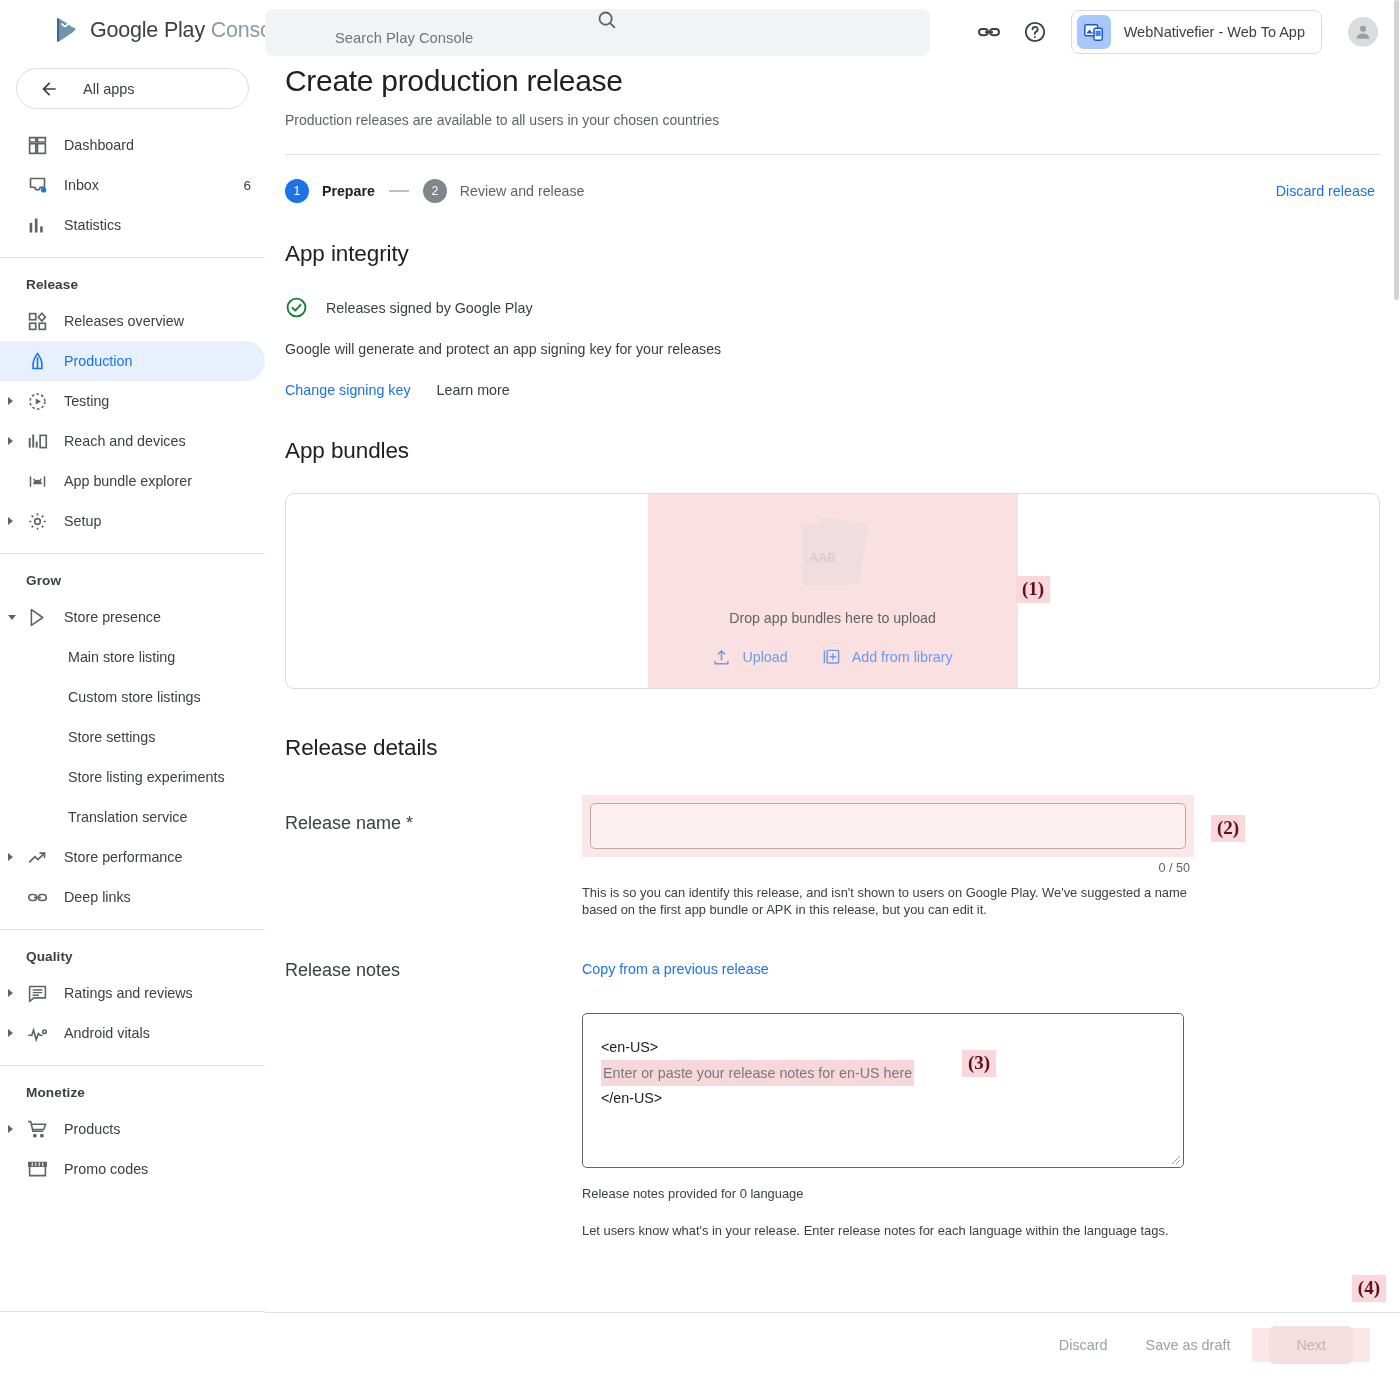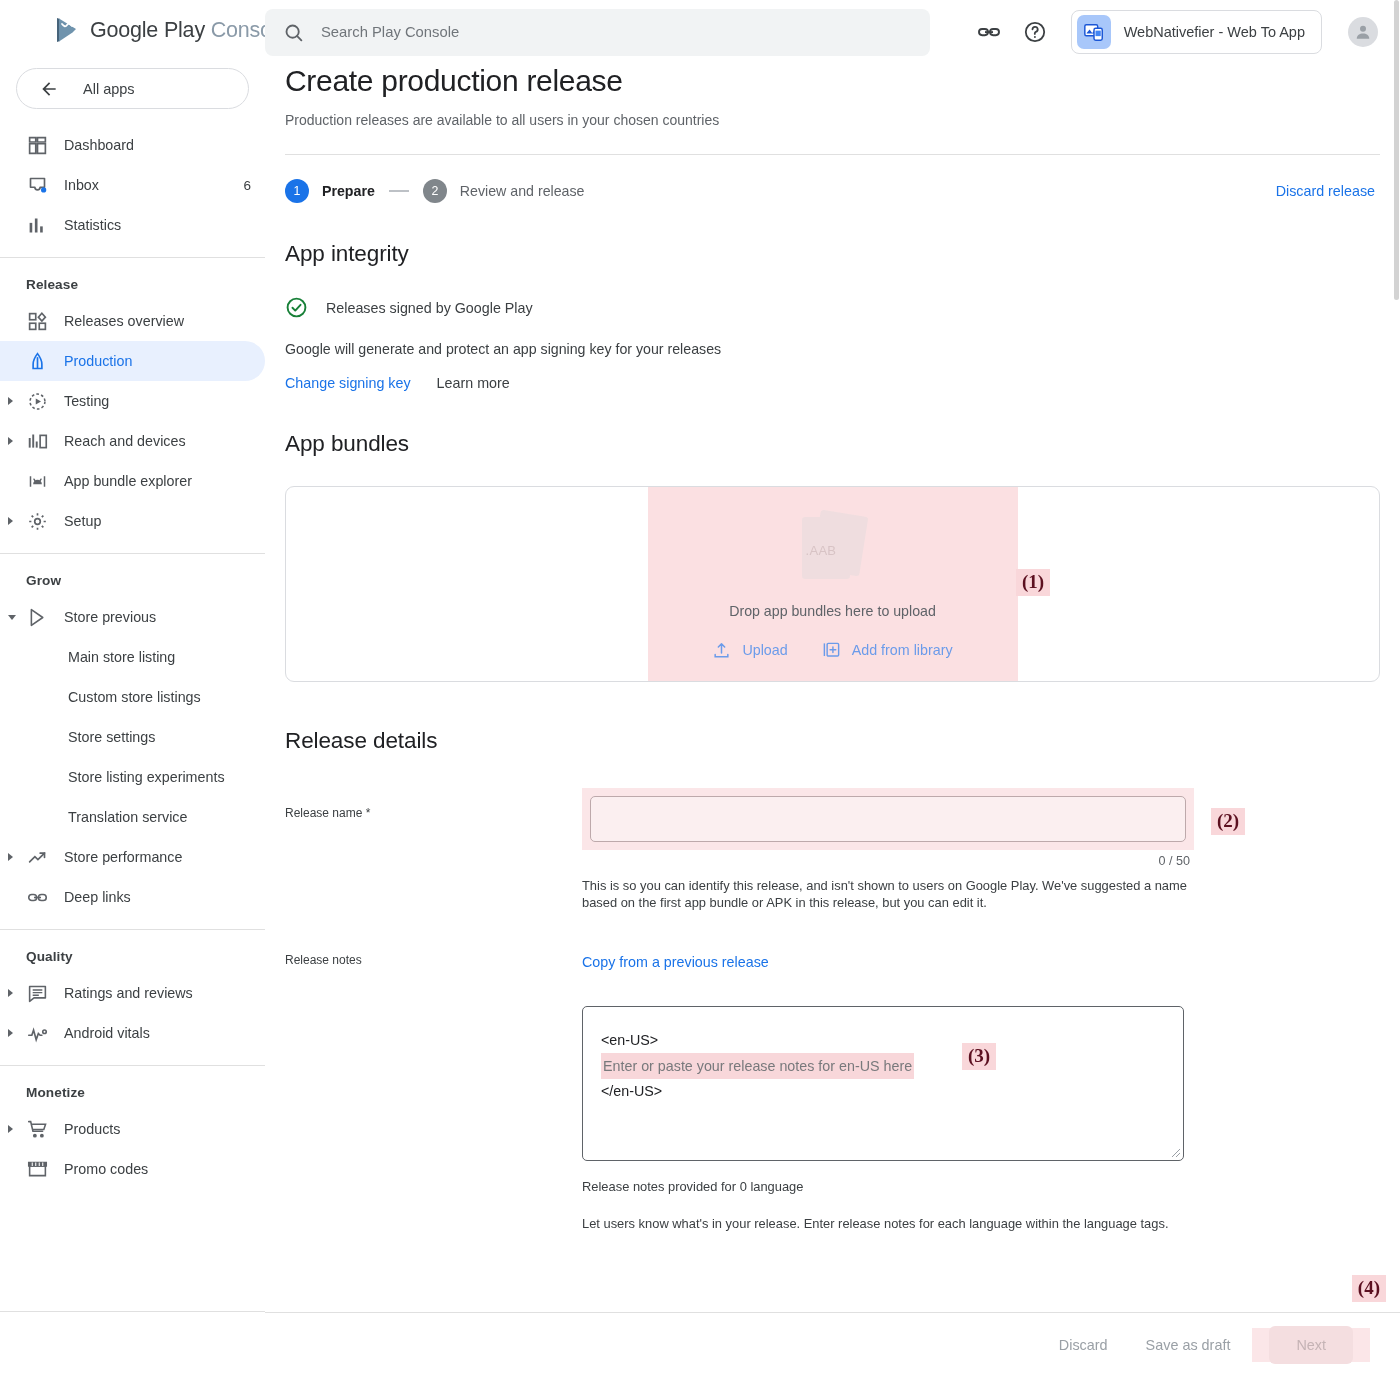--- a/index.html
+++ b/index.html
@@ -71,7 +71,7 @@
   .topbar { height: 64px; display: flex; align-items: center; padding: 0 16px 0 0; }
   .searchbox {
     margin-left: 0; width: 665px; height: 47px; background: #f1f3f4; border-radius: 8px;
-    display: flex; align-items: center; padding-left: 18px; cursor: text;
+    display: flex; align-items: center; padding-left: 18px; cursor: text; flex-direction: column;
   }
   .searchbox .si { width: 21px; height: 21px; color: #5f6368; }
   .searchbox input {

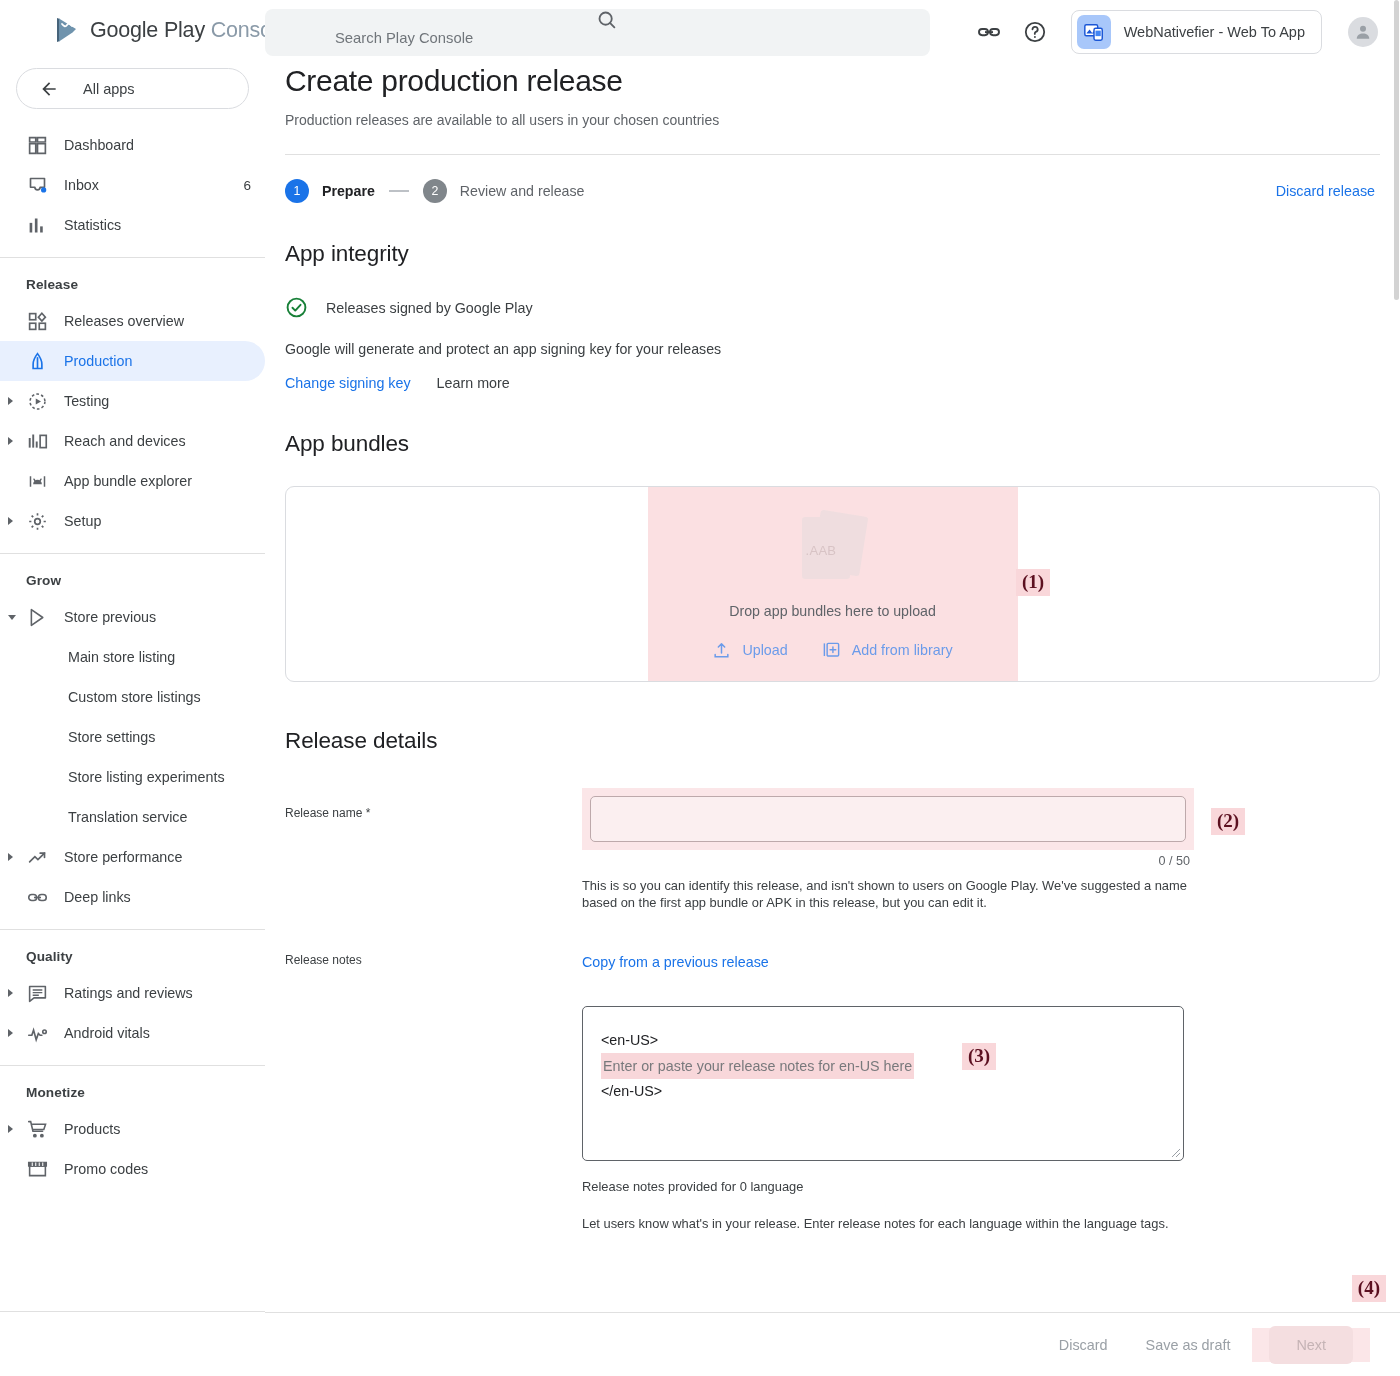--- a/index.html
+++ b/index.html
@@ -124,7 +124,7 @@
   .signed-row .ck { width: 23px; height: 23px; color: #188038; }
   .signed-row .t { margin-left: 18px; font-size: 14.3px; color: #3c4043; }
   .sub-note { margin-top: 22px; font-size: 14.2px; color: #3c4043; }
-  .links-row { margin-top: 18px; display: flex; gap: 26px; }
+  .links-row { margin-top: 25px; display: flex; gap: 26px; }
   .lnk-blue { font-size: 14.3px; color: #1a73e8; font-weight: 500; cursor: pointer; }
   .lnk-dark { font-size: 14.3px; color: #3c4043; font-weight: 500; cursor: pointer; }
 

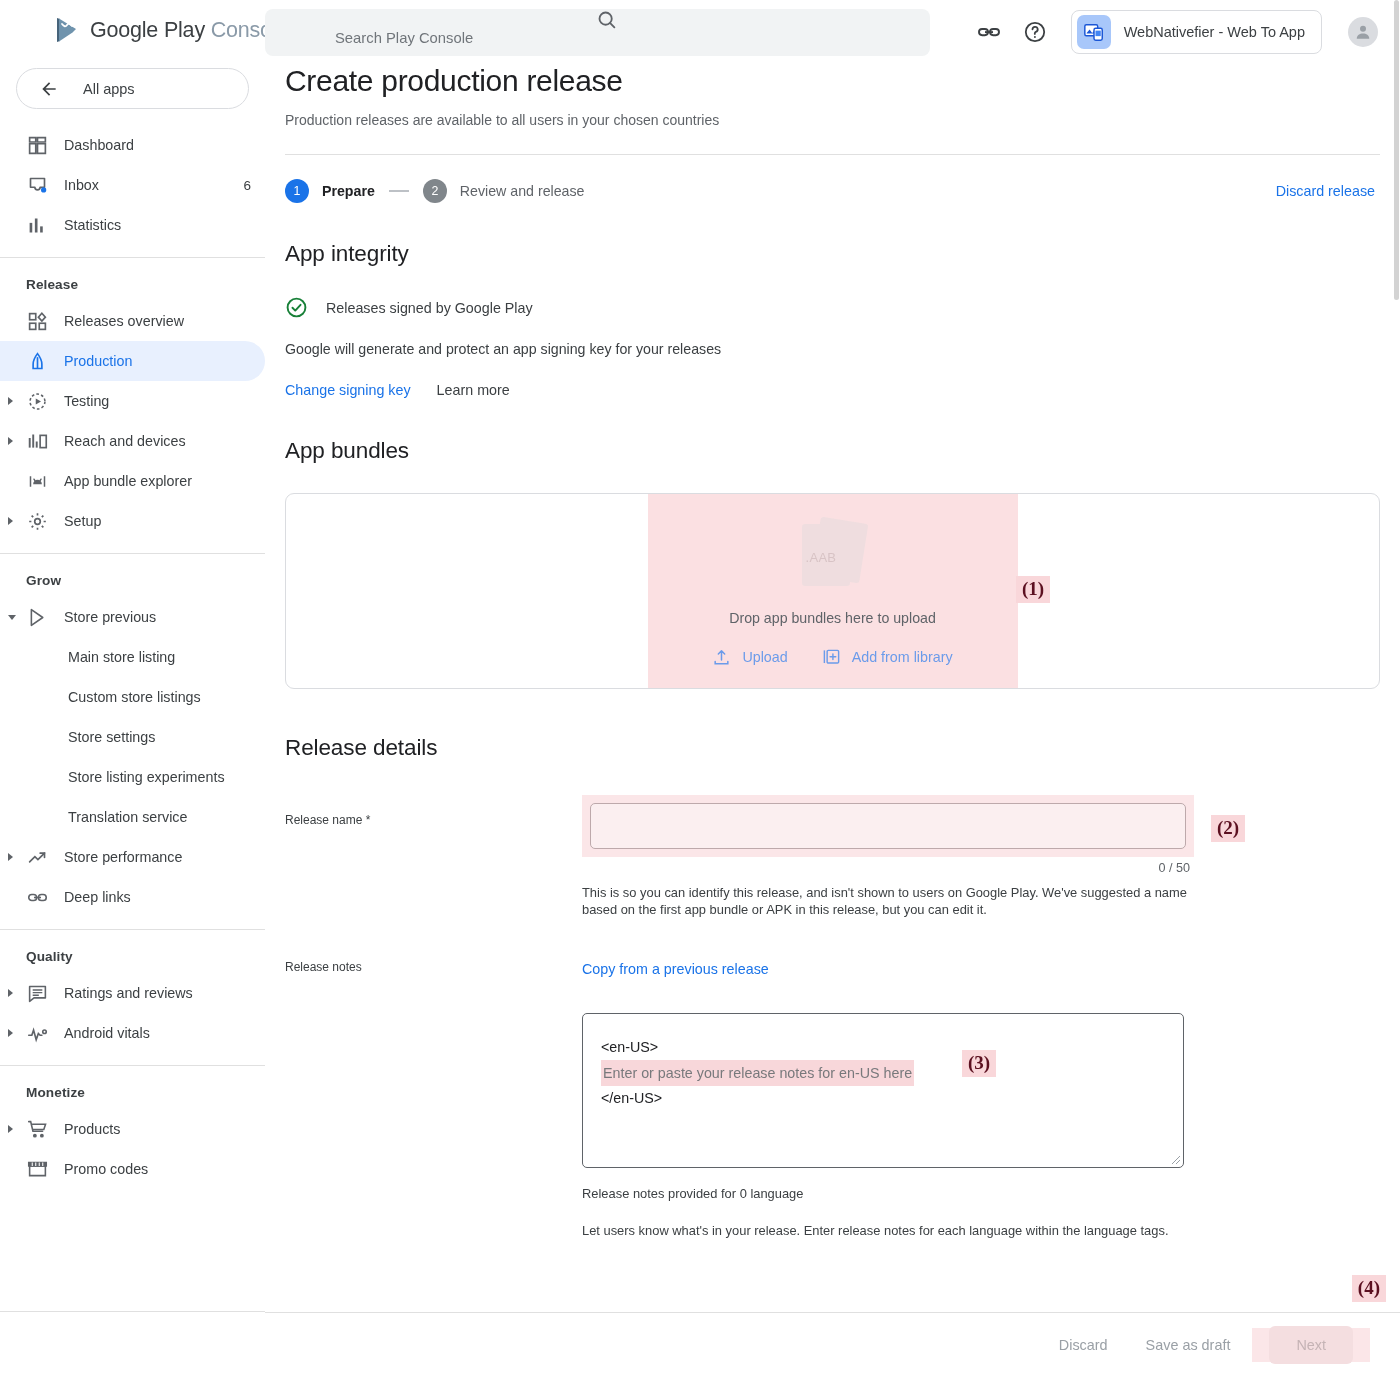--- a/index.html
+++ b/index.html
@@ -340,7 +340,7 @@
             <path d="M5 3l13 9-13 9z" stroke-linejoin="round"></path>
           </svg>
       </span>
-      <span class="lbl">Store previous</span>
+      <span class="lbl">Store presence</span>
     </div>
     <div class="navitem sub">
       <span class="lbl">Main store listing</span>

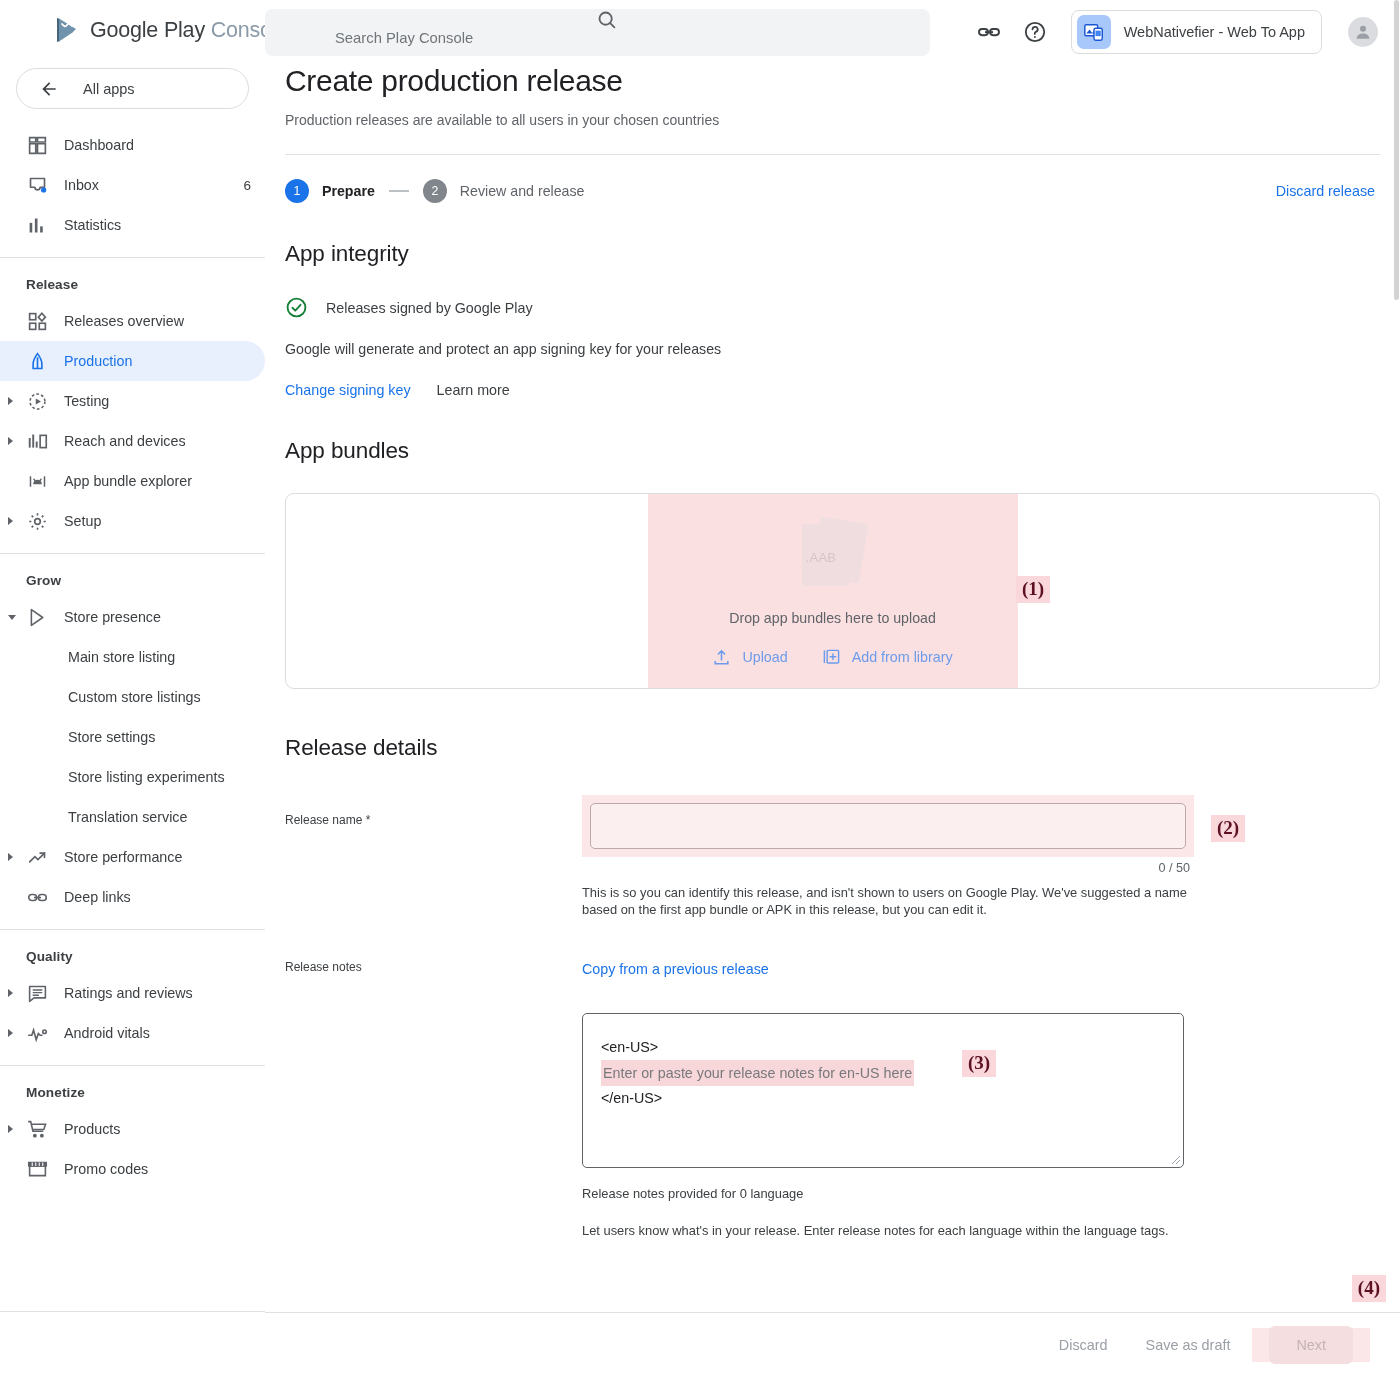--- a/index.html
+++ b/index.html
@@ -152,7 +152,7 @@
   .details-head { margin-top: 46px; }
 
   .form-row { display: flex; margin-top: 34px; }
-  .form-label { width: 297px; flex: 0 0 297px; font-size: 12px; color: #3c4043; padding-top: 18px; }
+  .form-label { width: 297px; flex: 0 0 297px; font-size: 18px; color: #3c4043; padding-top: 18px; }
   .form-field { flex: 1; position: relative; }
 
   .name-wrap { background: #fbe6e8; padding: 8px 8px; width: 612px; }

